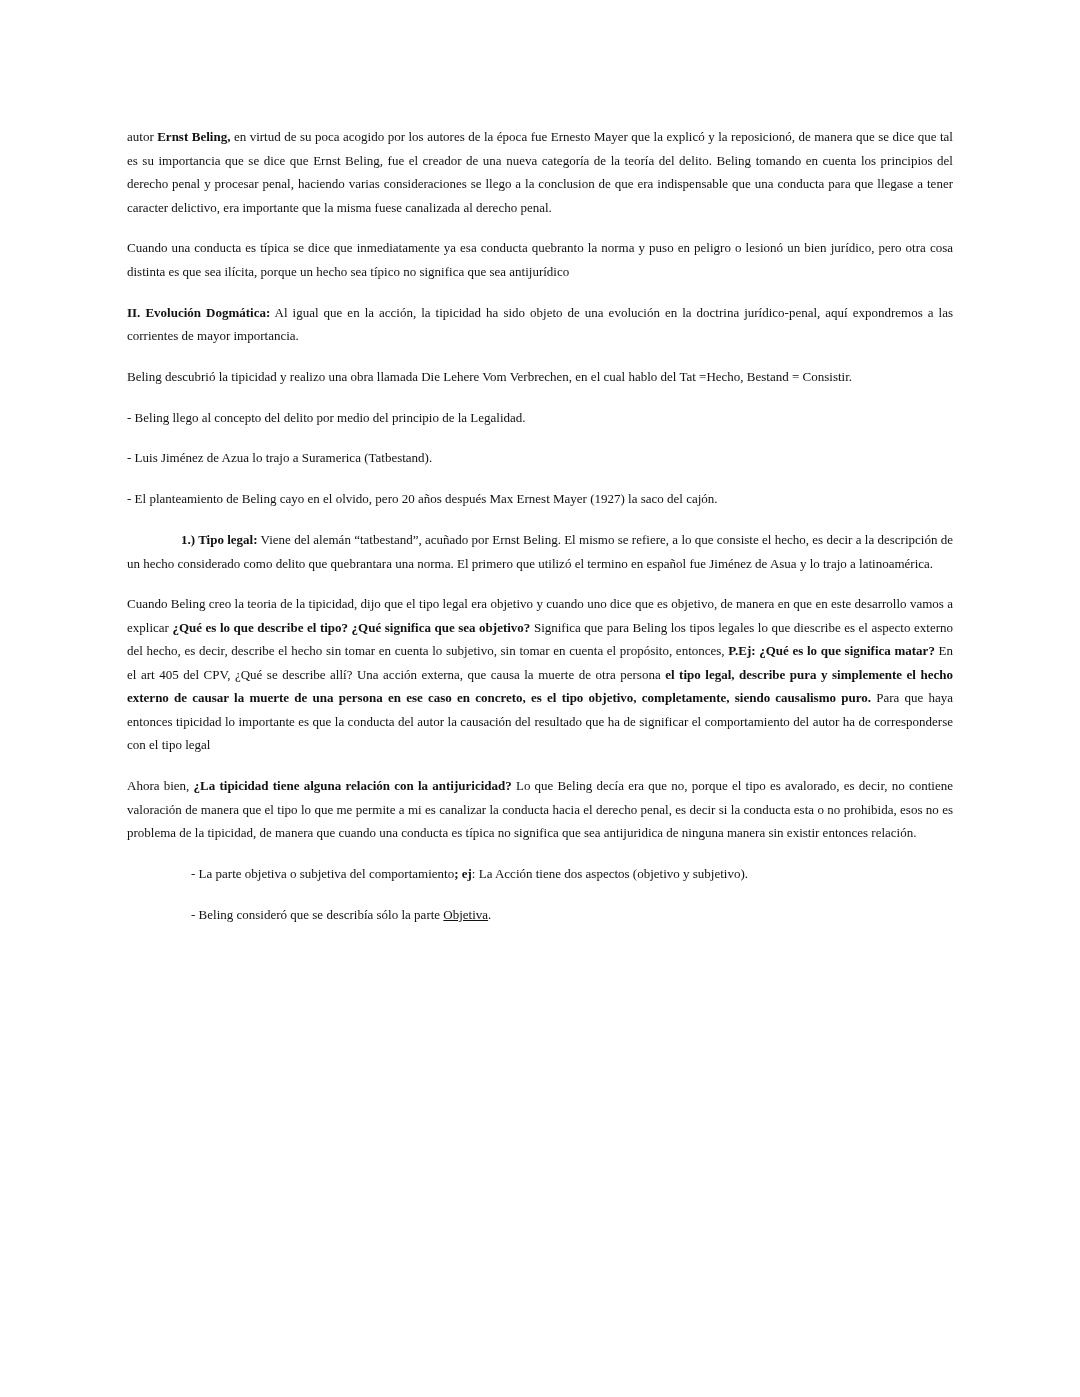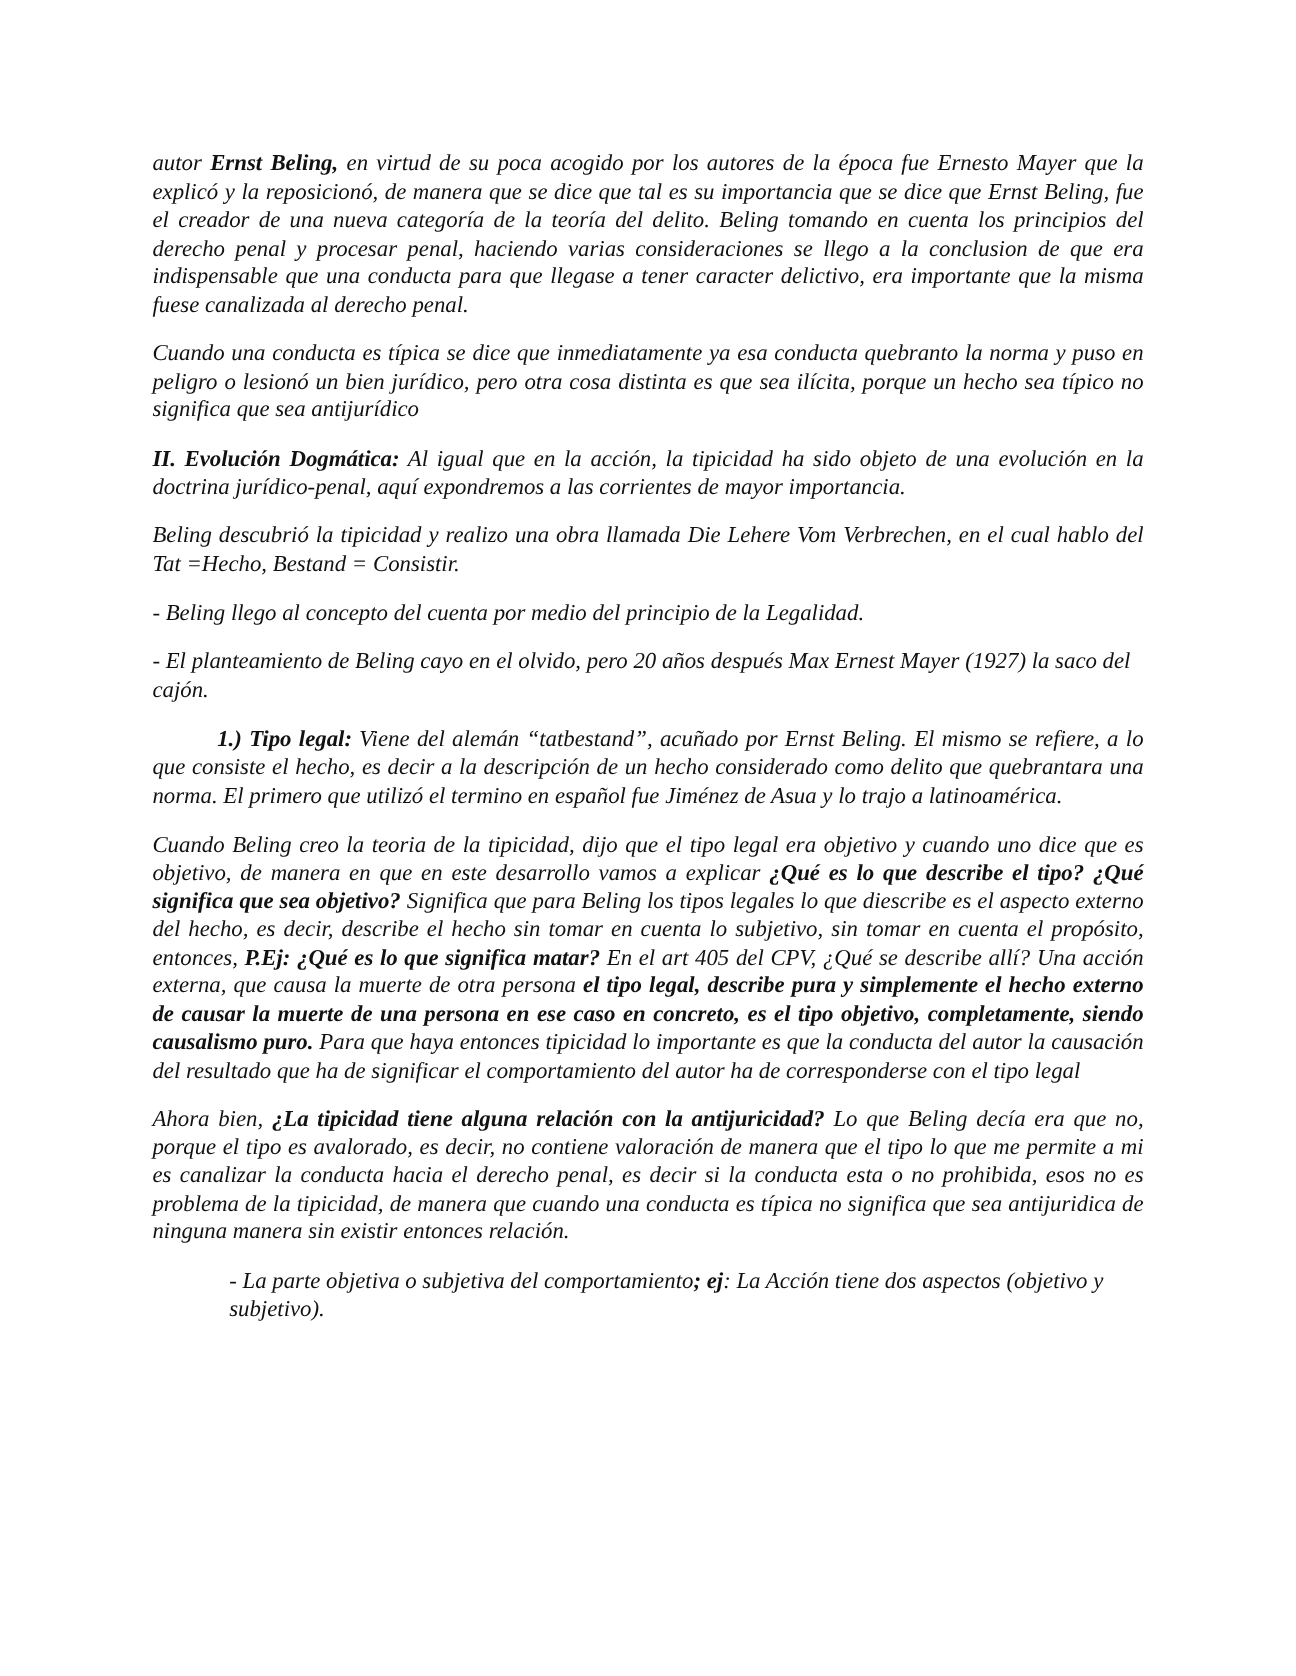--- a/index.html
+++ b/index.html
@@ -10,10 +10,9 @@
     top: 125px;
     width: 826px;
     font-family: "Liberation Serif", "DejaVu Serif", serif;
-    font-size: 19px;
+    font-size: 13px;
     line-height: 23.5px;
     color: #111111;
-    font-style: italic;
   }
   .page p { margin: 0 0 17.3px 0; text-align: justify; }
   .indent-first { text-indent: 54px; }

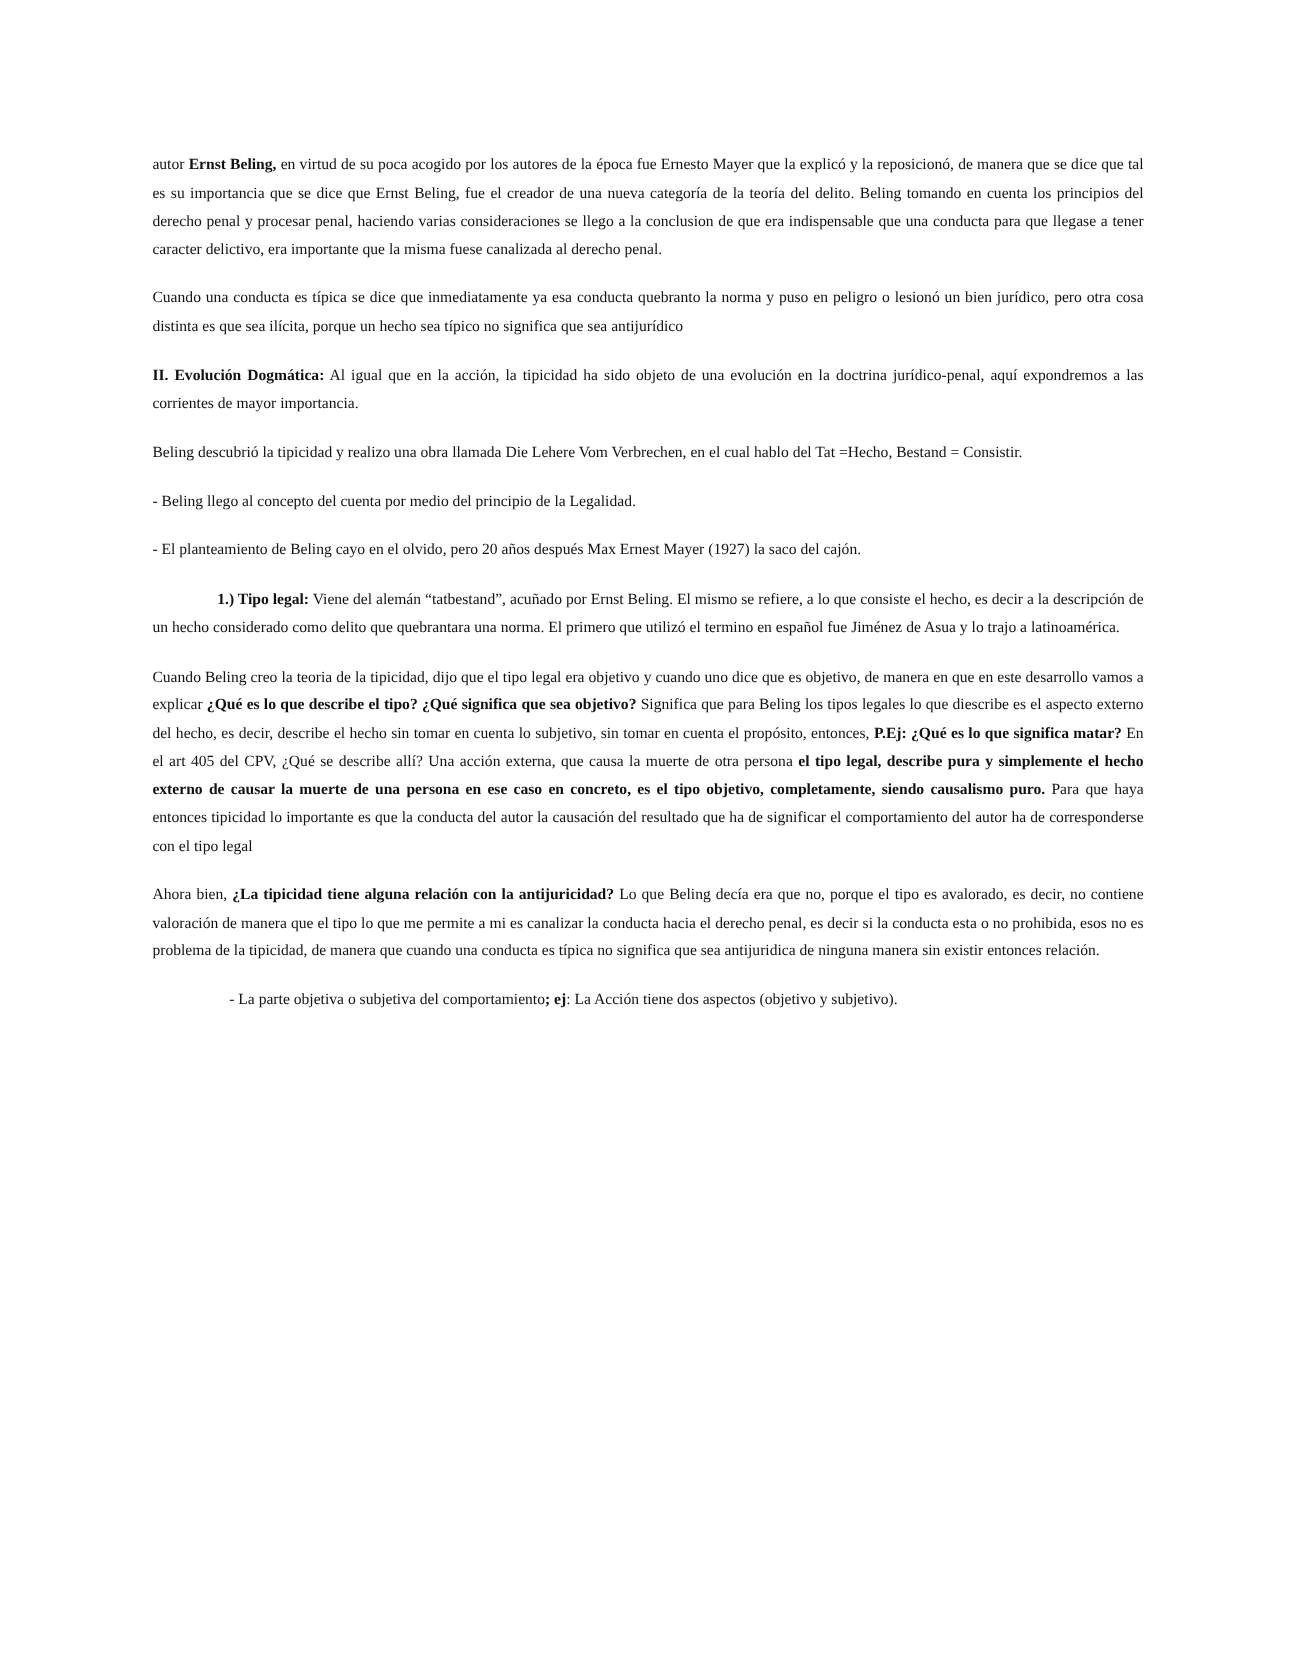--- a/index.html
+++ b/index.html
@@ -35,7 +35,7 @@
 
   <p><span>Beling descubrió la tipicidad y realizo una obra llamada Die Lehere Vom Verbrechen, en el cual hablo del Tat =Hecho, Bestand = Consistir.</span></p>
 
-  <p class="nojust">- Beling llego al concepto del cuenta por medio del principio de la Legalidad.</p>
+  <p class="nojust">- Beling llego al concepto del delito por medio del principio de la Legalidad.</p>
   <p class="nojust">- El planteamiento de Beling cayo en el olvido, pero 20 años después Max Ernest Mayer (1927) la saco del cajón.</p>
 
 

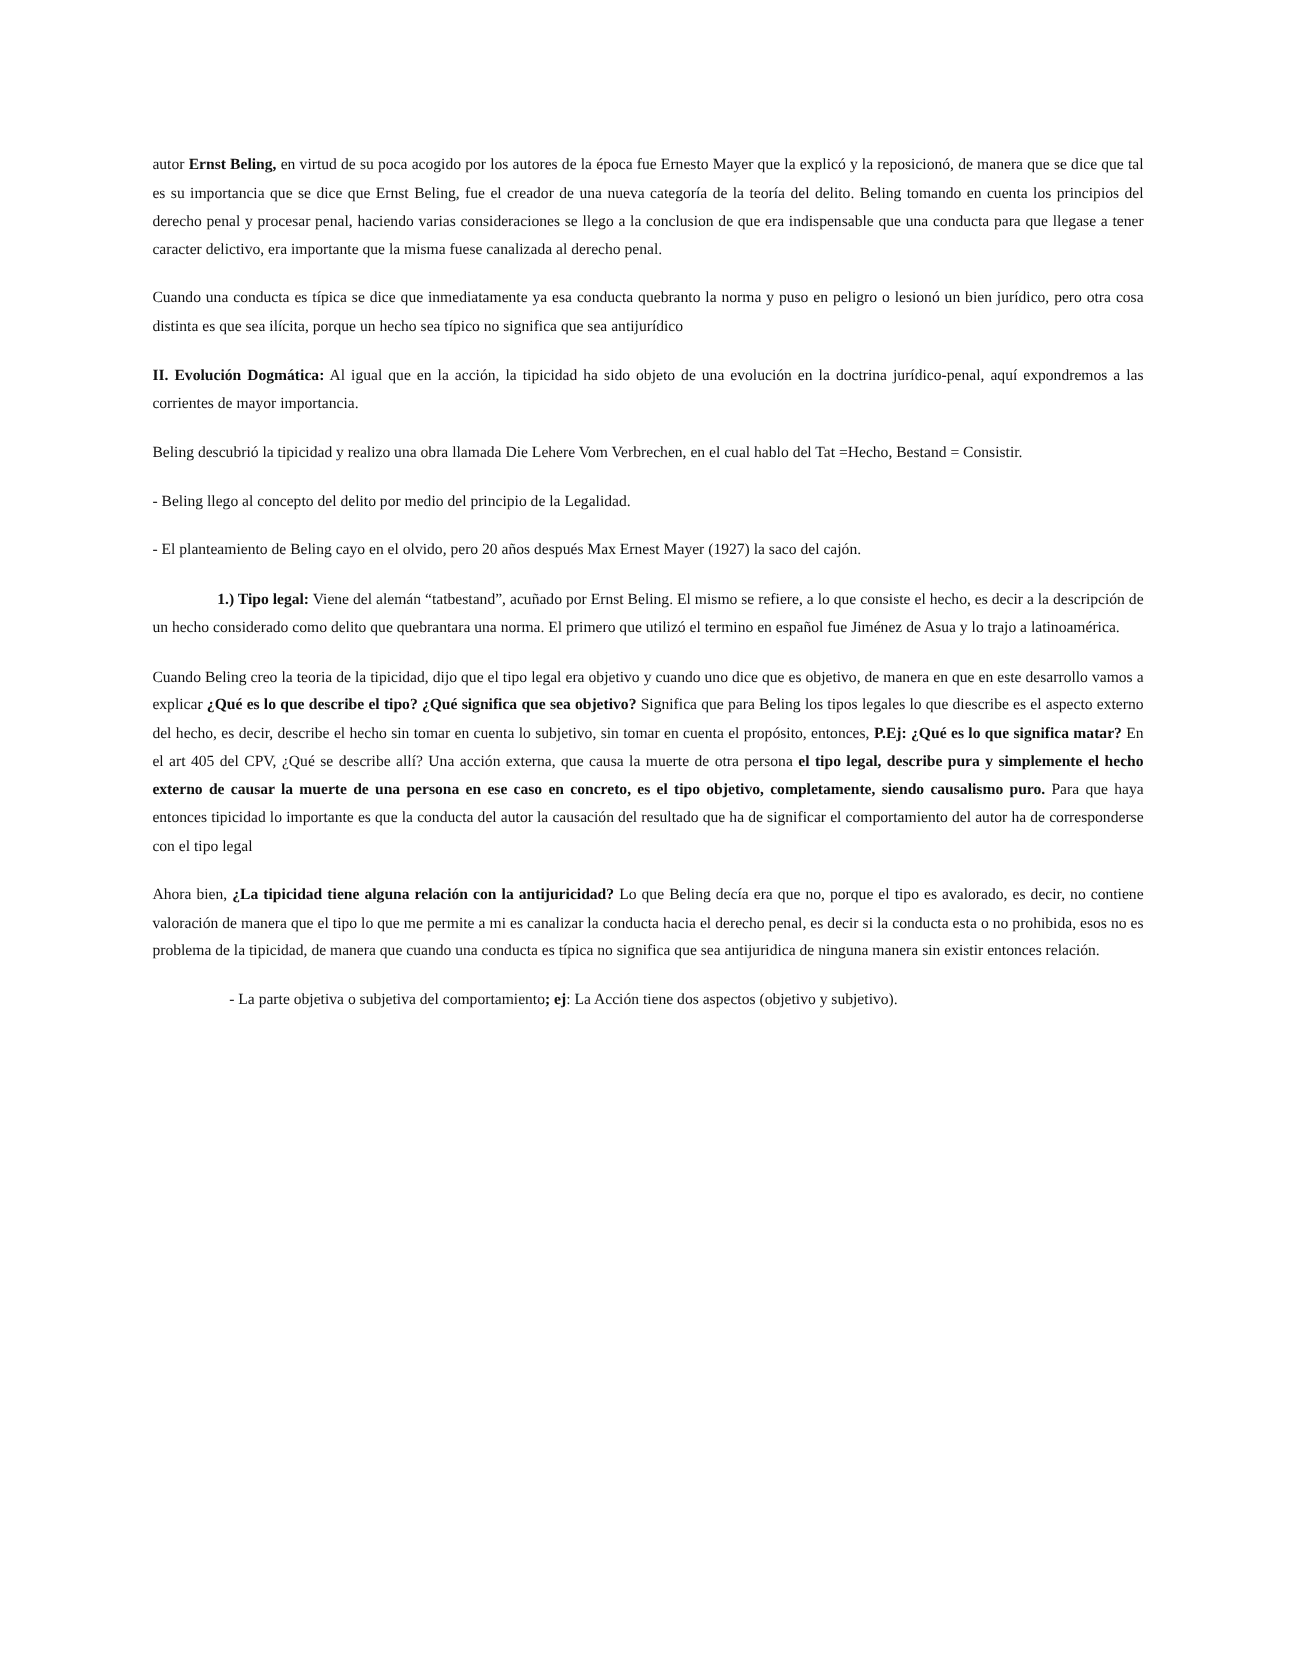--- a/index.html
+++ b/index.html
@@ -36,6 +36,7 @@
   <p><span>Beling descubrió la tipicidad y realizo una obra llamada Die Lehere Vom Verbrechen, en el cual hablo del Tat =Hecho, Bestand = Consistir.</span></p>
 
   <p class="nojust">- Beling llego al concepto del delito por medio del principio de la Legalidad.</p>
+  <p class="nojust">- Luis Jiménez de Azua lo trajo a Suramerica (Tatbestand).</p>
   <p class="nojust">- El planteamiento de Beling cayo en el olvido, pero 20 años después Max Ernest Mayer (1927) la saco del cajón.</p>
 
 

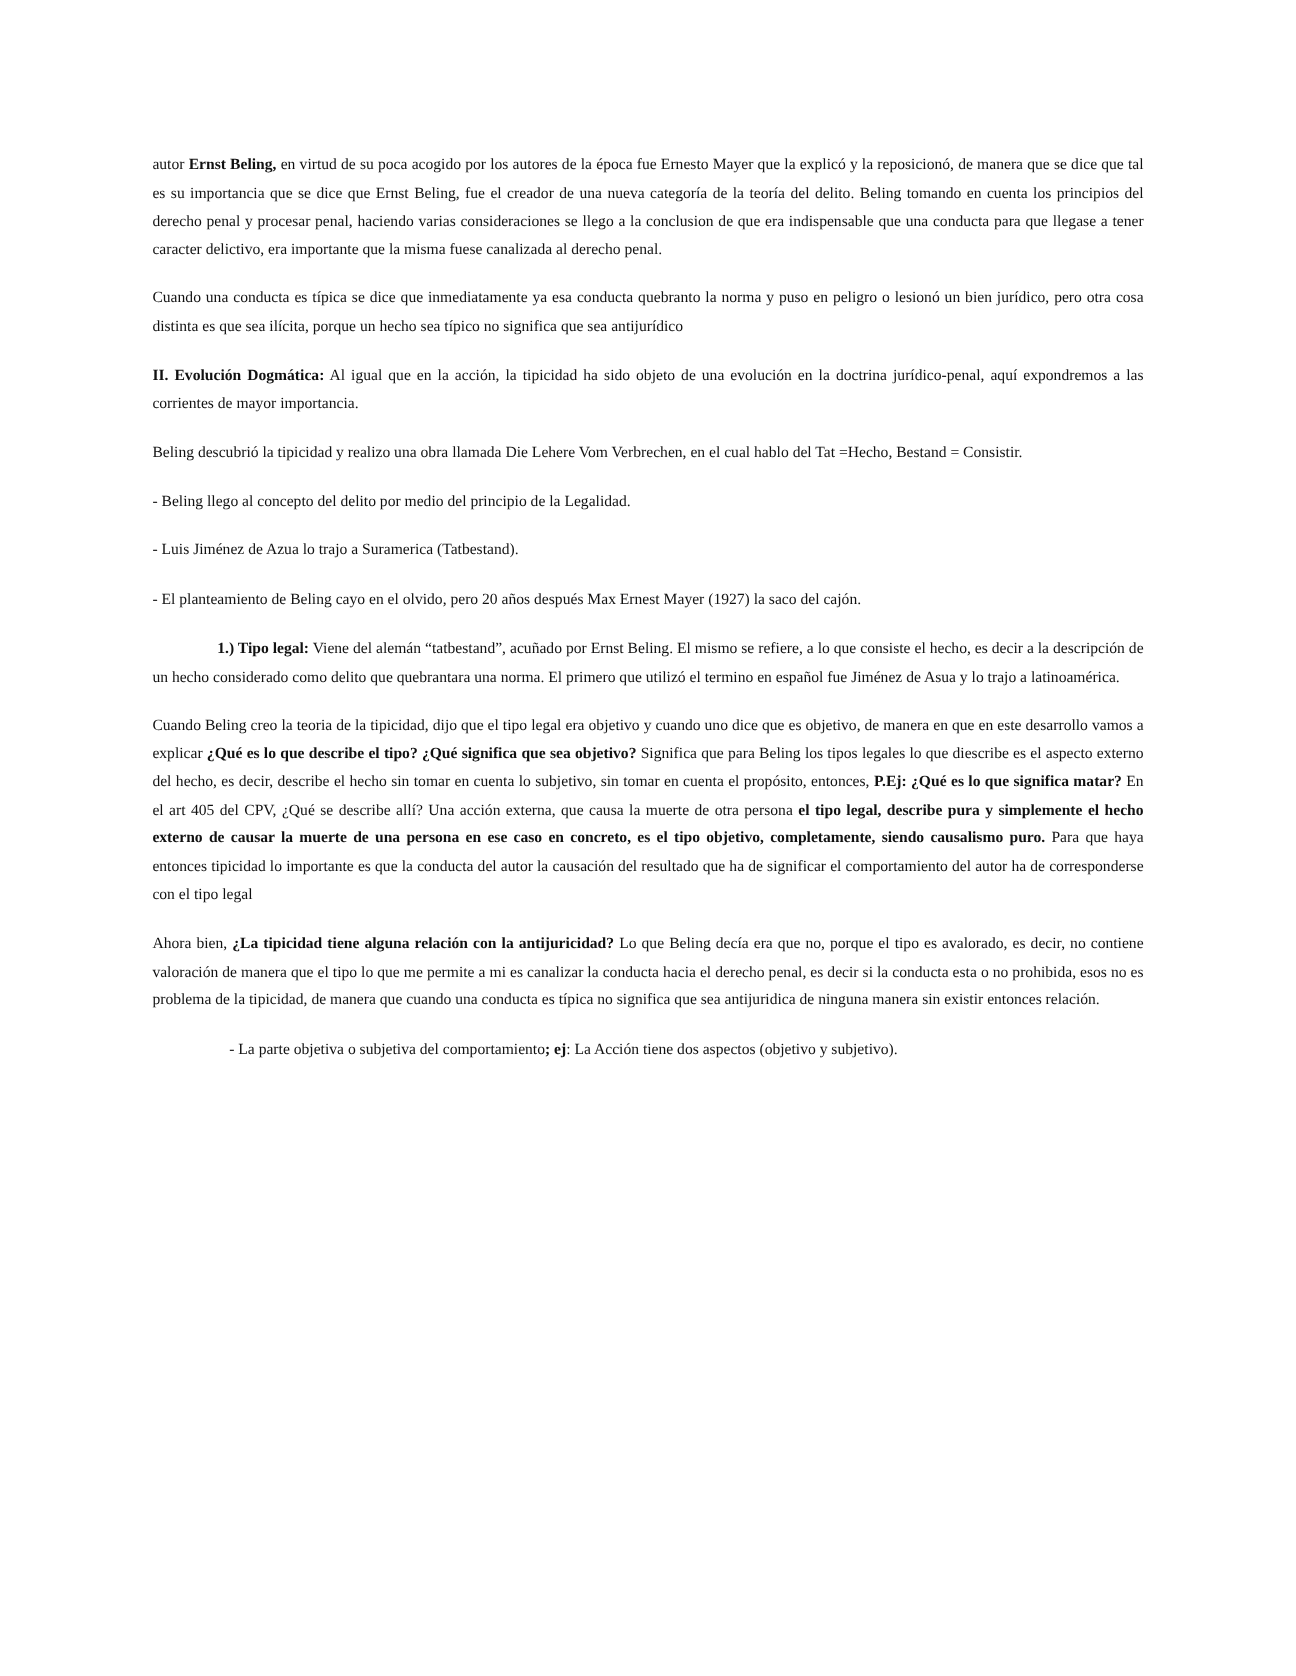--- a/index.html
+++ b/index.html
@@ -50,6 +50,7 @@
 
   <p class="indent-64 nojust"><span>- La parte objetiva o subjetiva del comportamiento</span><b>; ej</b><span>: La Acción tiene dos aspectos (objetivo y subjetivo).</span></p>
 
+  <p class="indent-64 nojust"><span>- Beling consideró que se describía sólo la parte </span><span class="u">Objetiva</span><span>.</span></p>
 
 </div>
 

